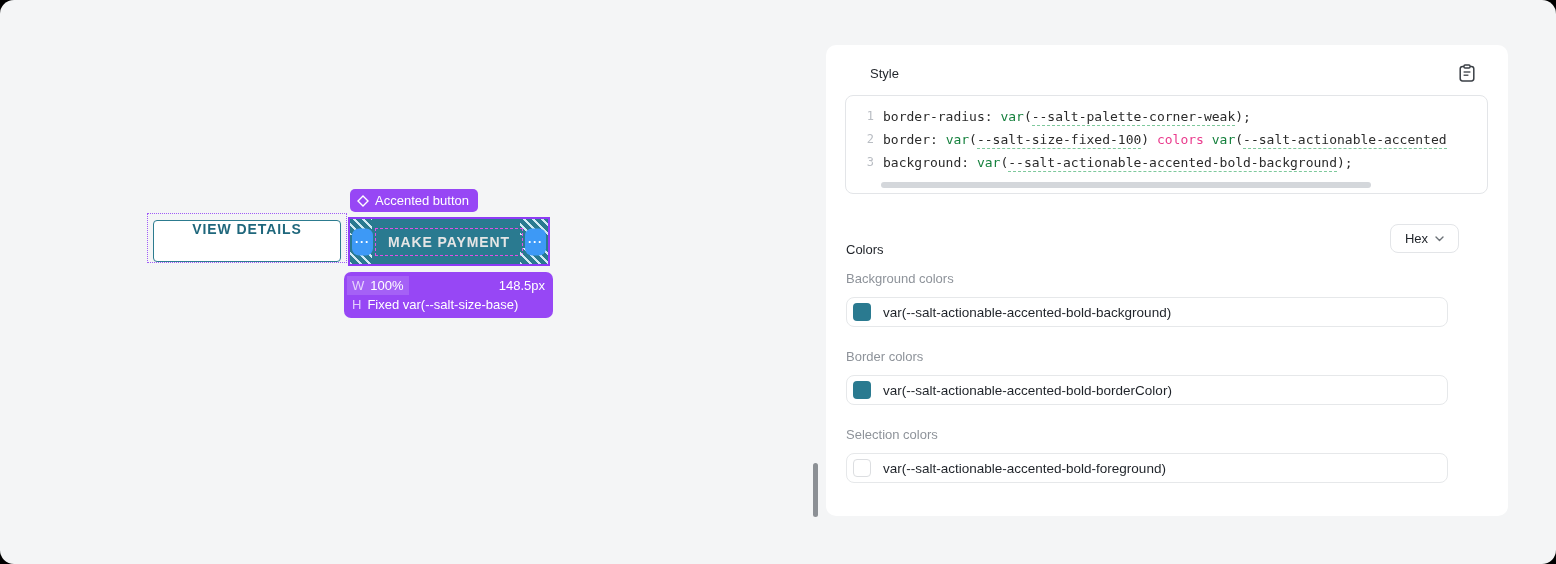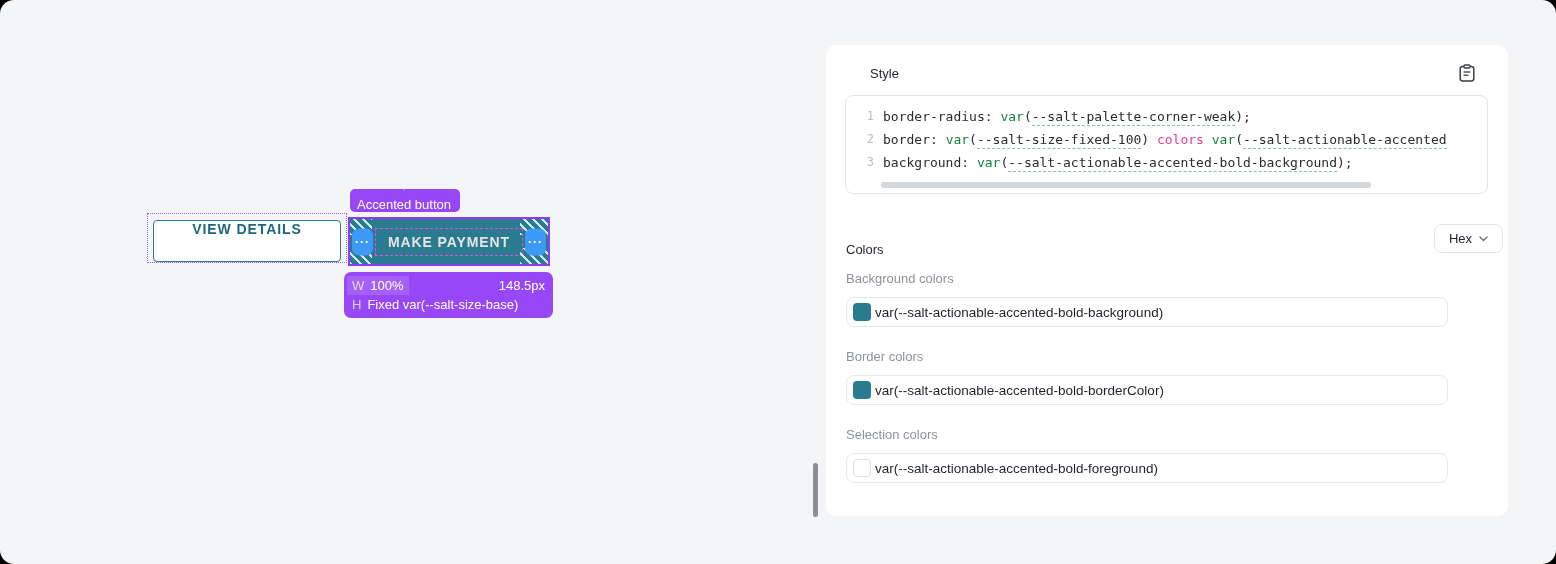--- a/index.html
+++ b/index.html
@@ -8,7 +8,7 @@
 
   
   .component-badge{position:absolute;left:350px;top:189px;height:23px;display:inline-flex;align-items:center;
-    gap:6px;padding:0 9px 0 7px;background:#9747f5;border-radius:5px;color:#fff;font-size:13px;font-weight:500;flex-direction:column;}
+    gap:6px;padding:0 9px 0 7px;background:#9747f5;border-radius:5px;color:#fff;font-size:13px;font-weight:500;}
   .vd-selection{position:absolute;left:147px;top:213px;width:200px;height:50px;border:1px dotted #a05cf7;
     box-sizing:border-box;}
   .vd-button{position:absolute;left:153px;top:220px;width:188px;height:42px;background:#fff;

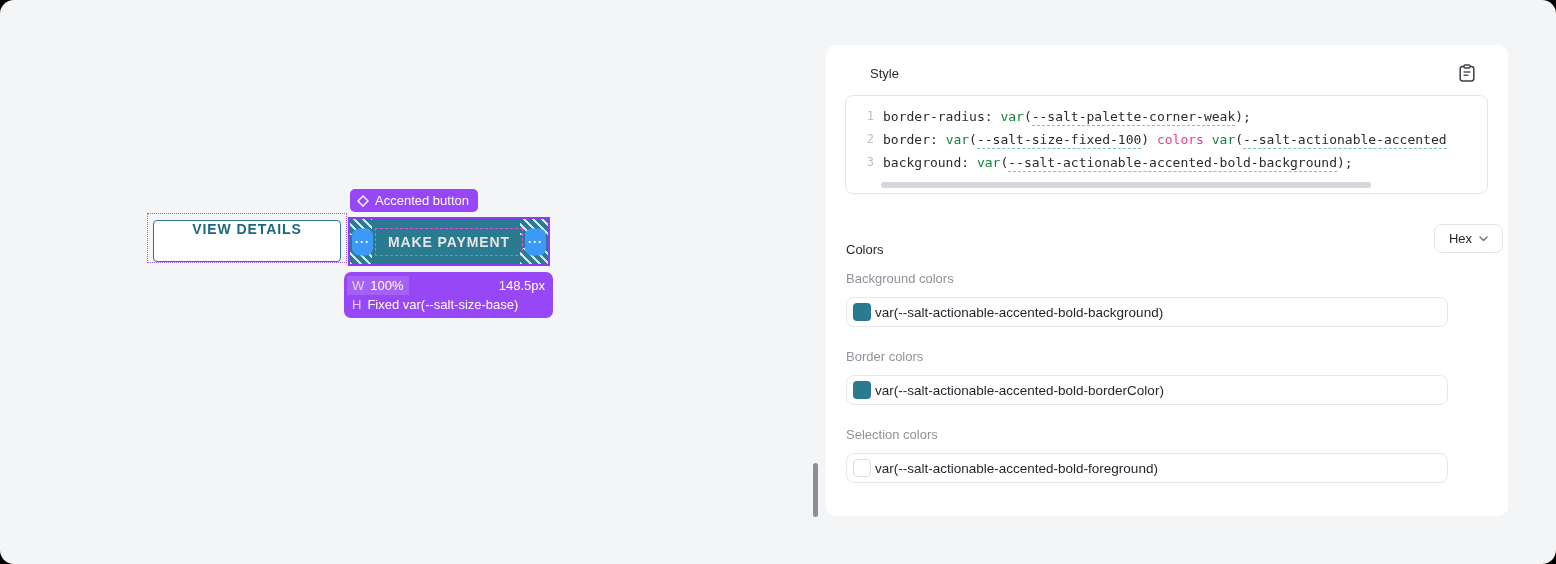--- a/index.html
+++ b/index.html
@@ -52,7 +52,7 @@
   .code-hscroll{position:absolute;left:35px;bottom:5px;width:490px;height:6px;background:#d4d7db;border-radius:3px;}
 
   .colors-title{position:absolute;left:20px;top:185px;font-size:13px;color:#1f2329;font-weight:500;margin-top:12px;}
-  .format-select{position:absolute;left:608px;top:179px;width:69px;height:29px;box-sizing:border-box;
+  .format-select{position:absolute;left:564px;top:179px;width:69px;height:29px;box-sizing:border-box;
     border:1px solid #e3e5e8;border-radius:8px;background:#fff;display:flex;align-items:center;
     justify-content:center;gap:7px;font-size:13px;color:#1f2329;cursor:pointer;}
   .color-groups{position:absolute;left:20px;top:226px;width:602px;}

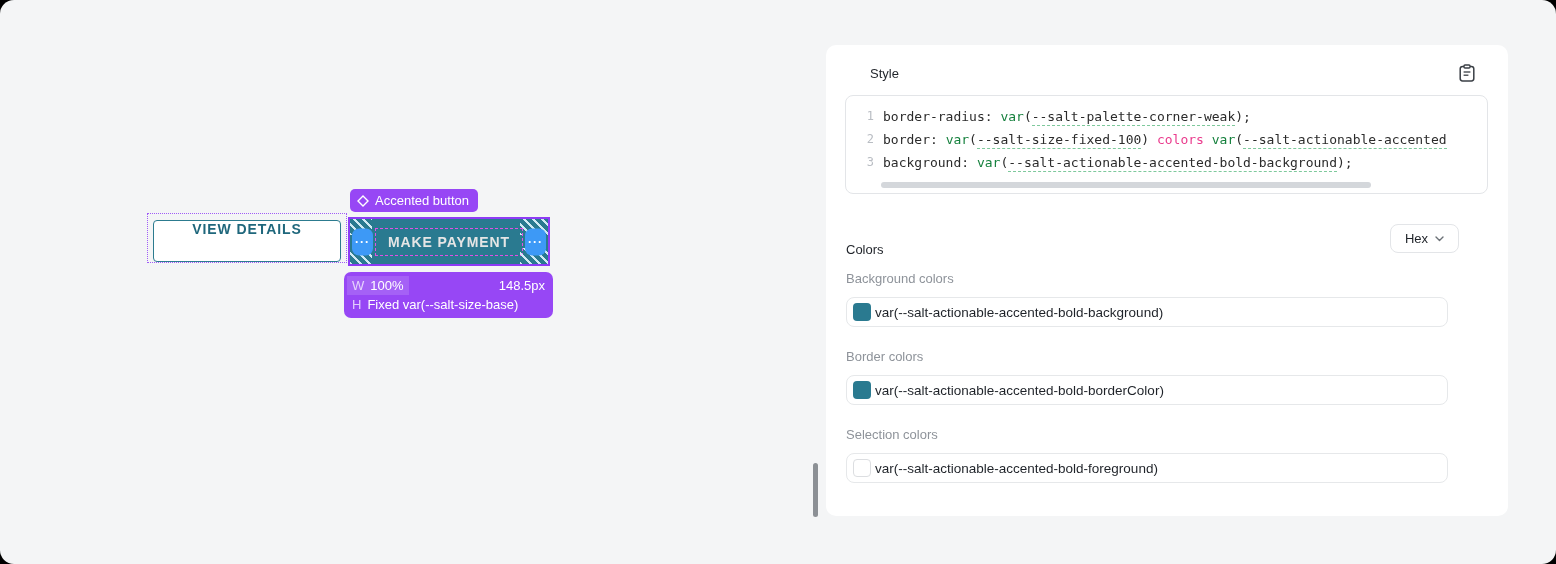--- a/index.html
+++ b/index.html
@@ -57,7 +57,7 @@
     justify-content:center;gap:7px;font-size:13px;color:#1f2329;cursor:pointer;}
   .color-groups{position:absolute;left:20px;top:226px;width:602px;}
   .group-label{font-size:13px;color:#8e939a;margin:0 0 11px 0;}
-  .color-row{display:flex;align-items:center;gap:4px;height:30px;box-sizing:border-box;
+  .color-row{display:flex;align-items:center;gap:12px;height:30px;box-sizing:border-box;
     border:1px solid #e6e8ea;border-radius:8px;background:#fff;padding:0 6px;margin-bottom:22px;cursor:pointer;}
   .swatch{width:18px;height:18px;border-radius:4px;box-sizing:border-box;flex:0 0 18px;}
   .swatch.light{border:1px solid #dcdee1;}

